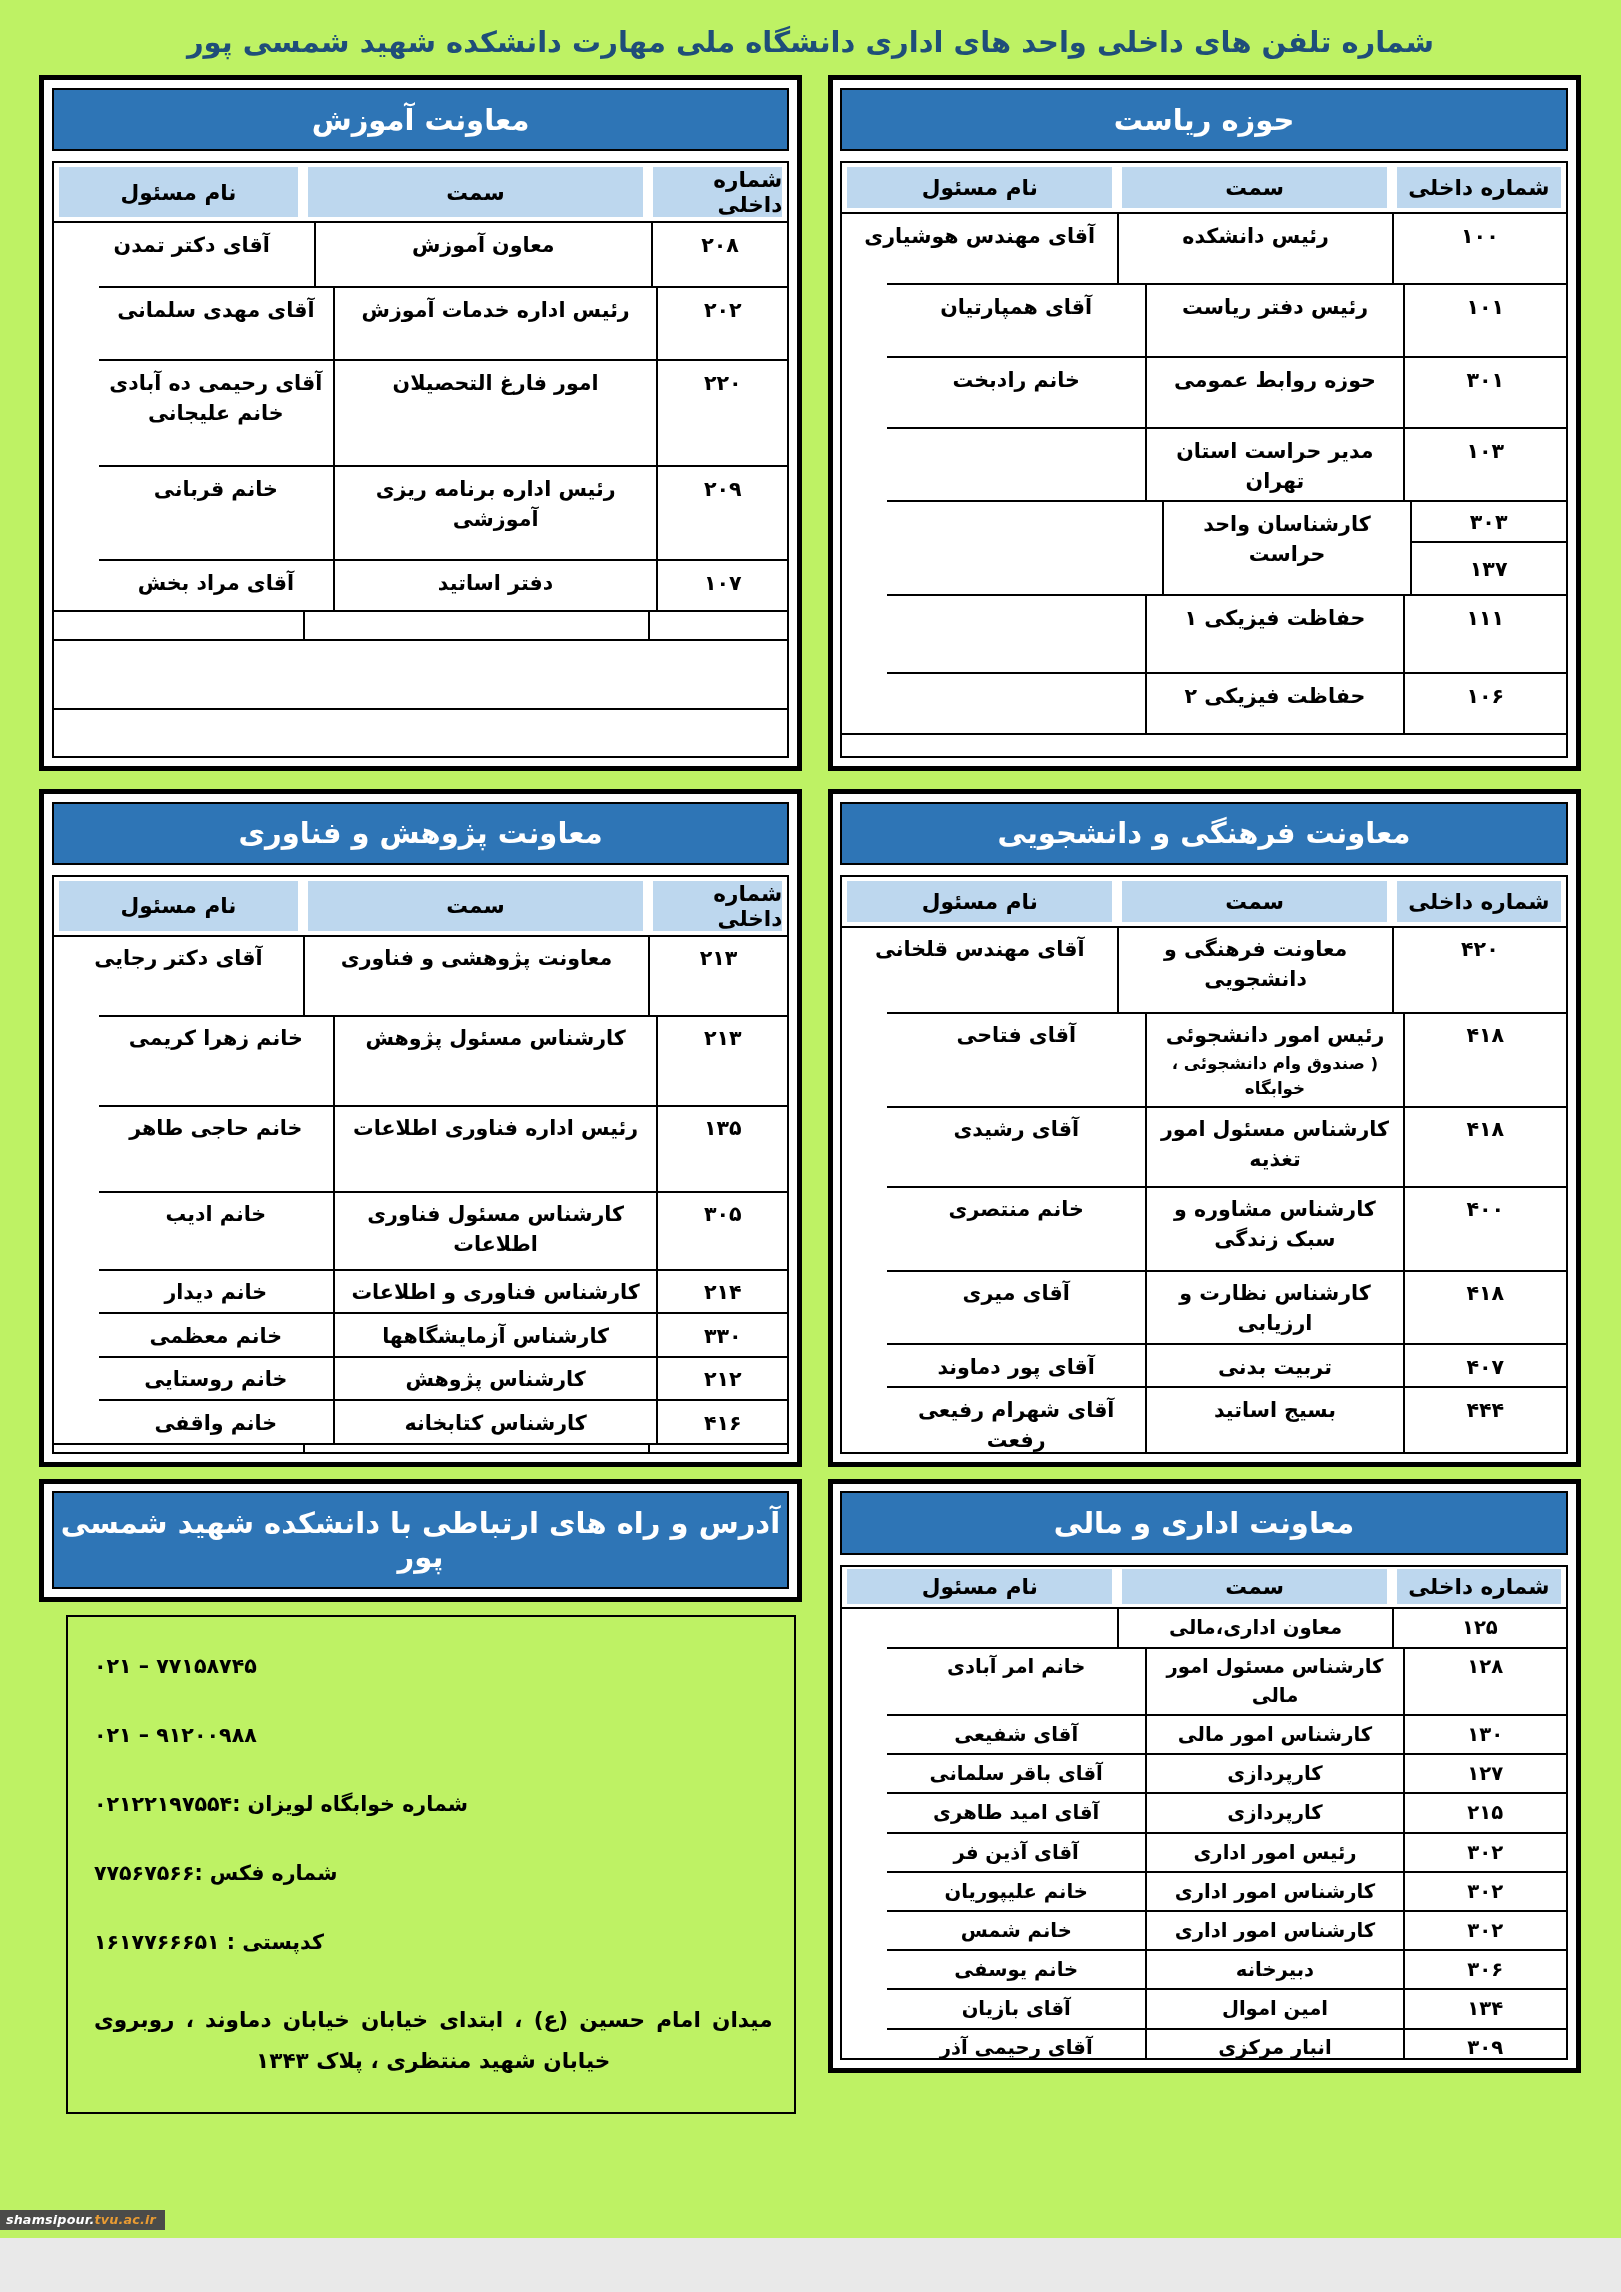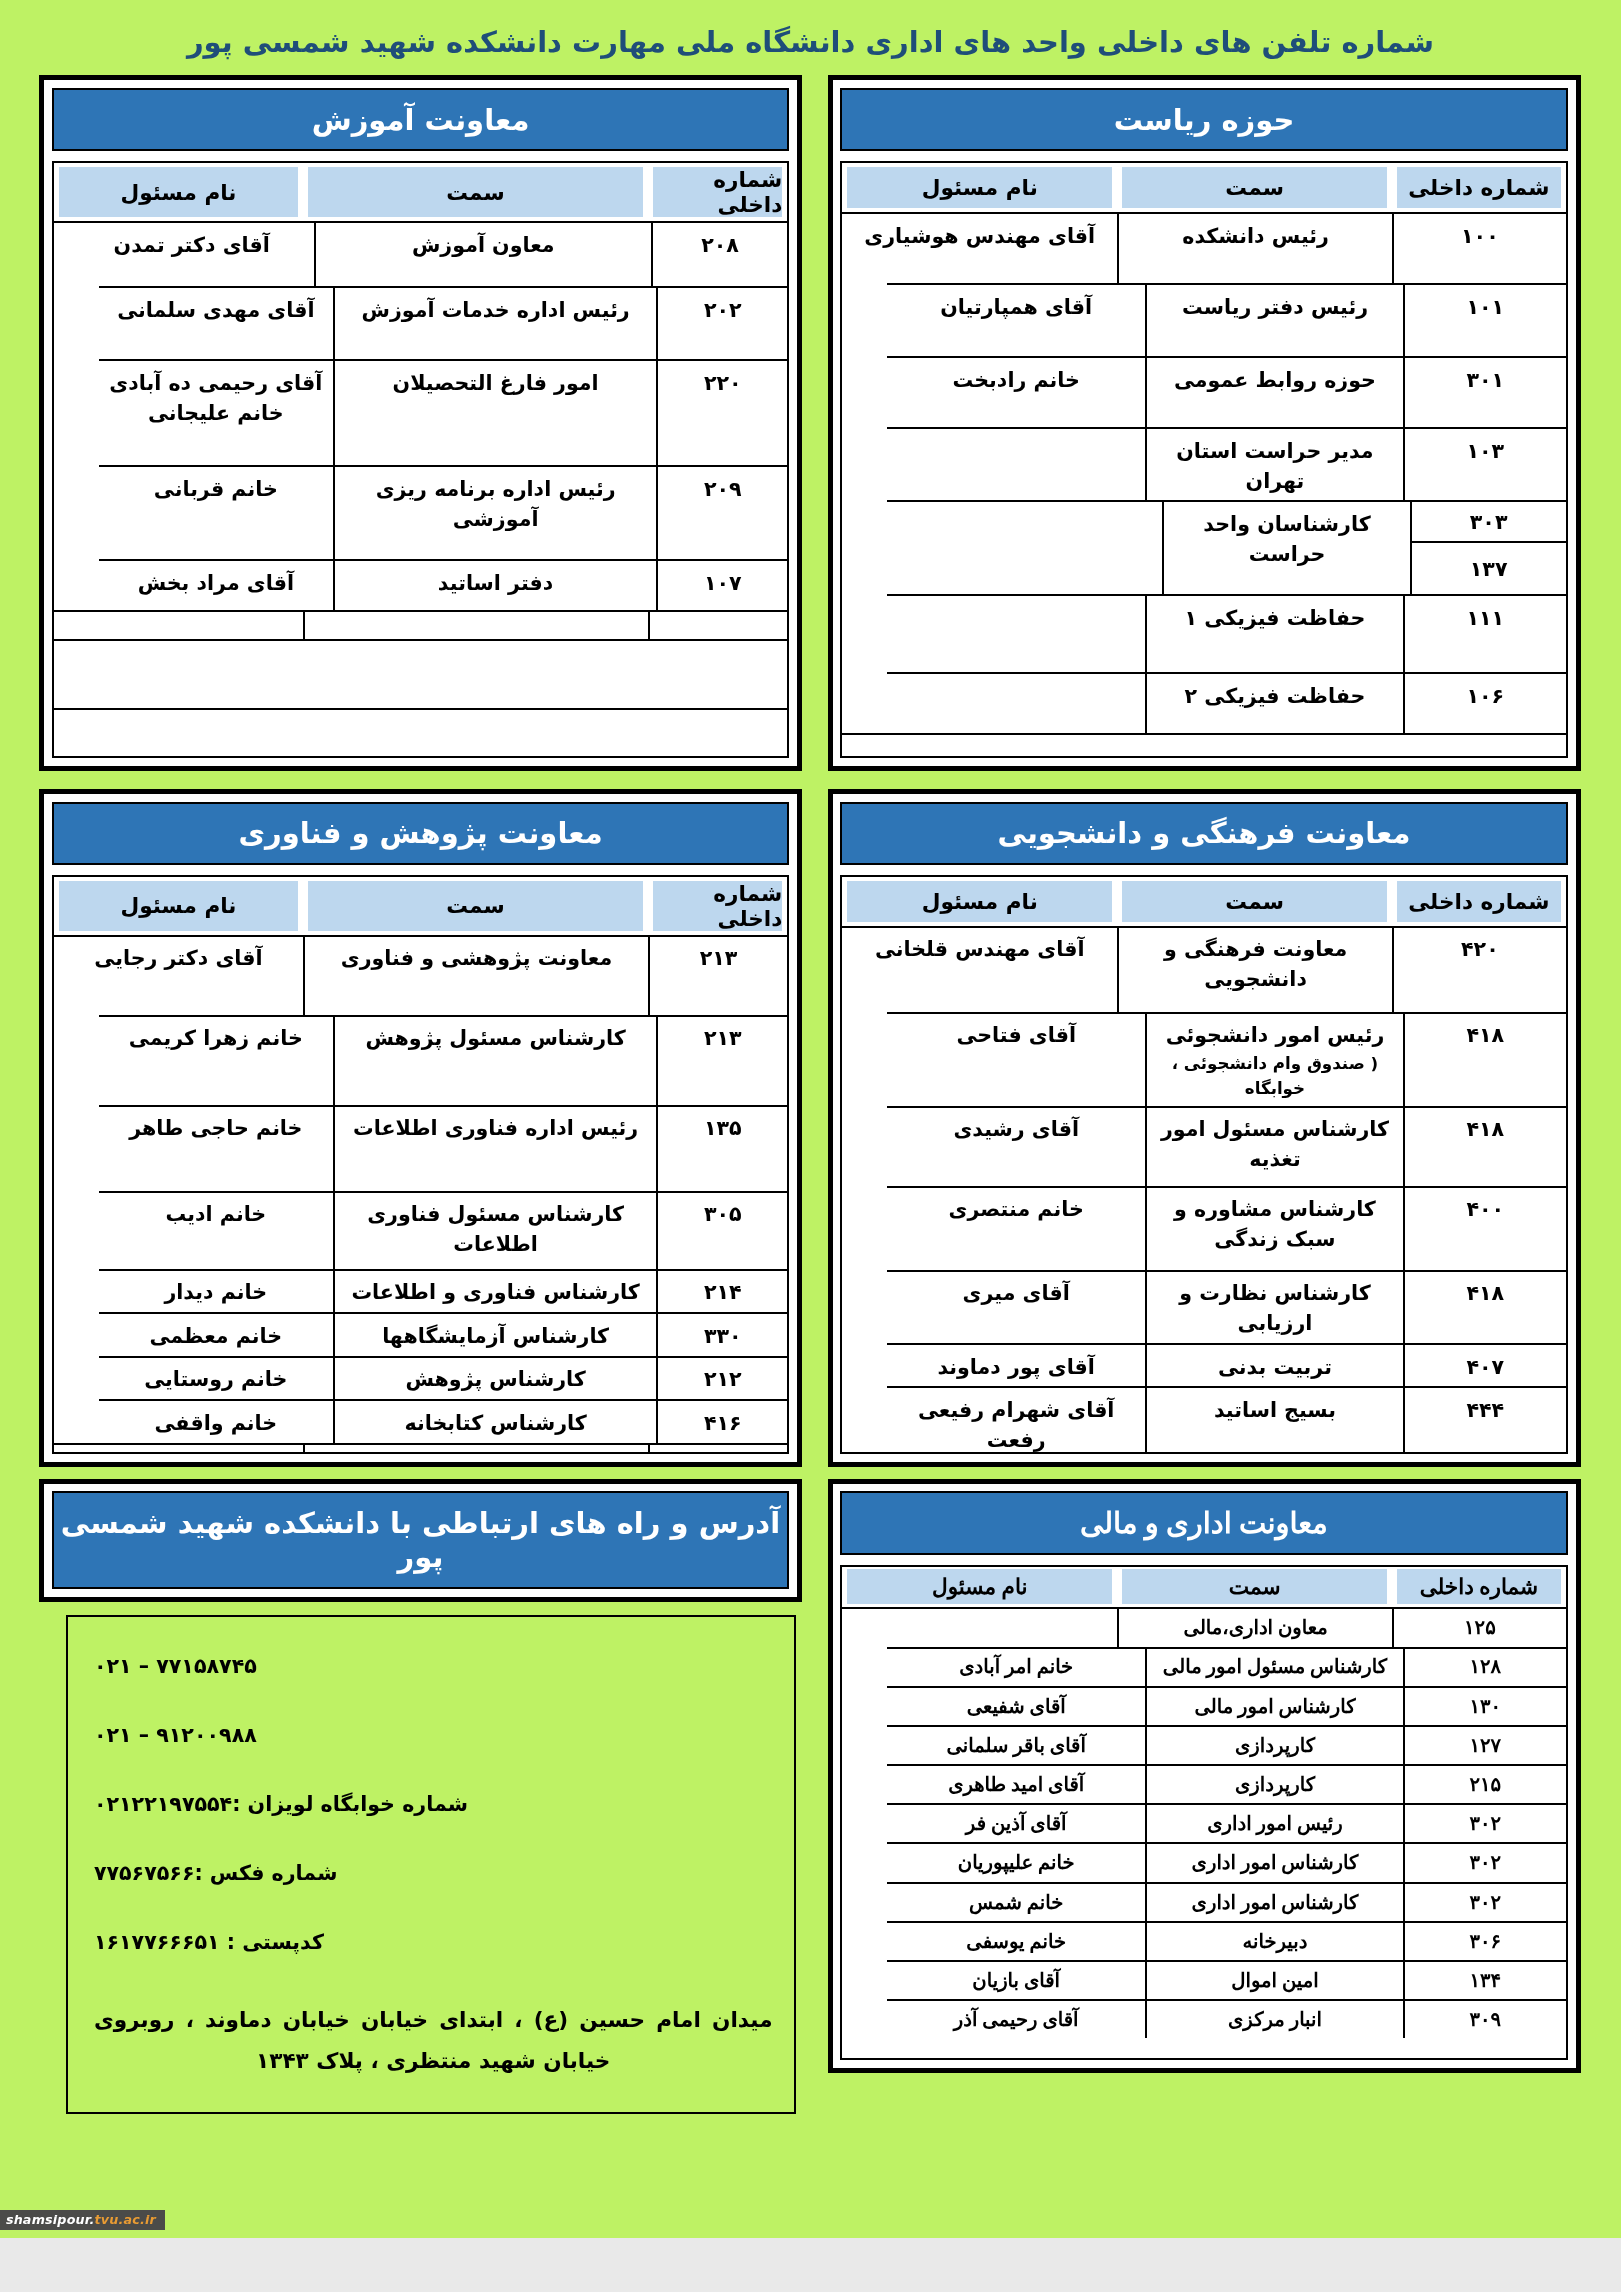--- a/index.html
+++ b/index.html
@@ -41,7 +41,7 @@
   }
   .h710{height:696px;}
   .h692{height:678px;}
-  .h606{height:594px;font-family:Liberation Serif, serif;}
+  .h606{height:594px;}
   .h648{height:635px;}
   .banner{
     border:2.9px solid #000;

